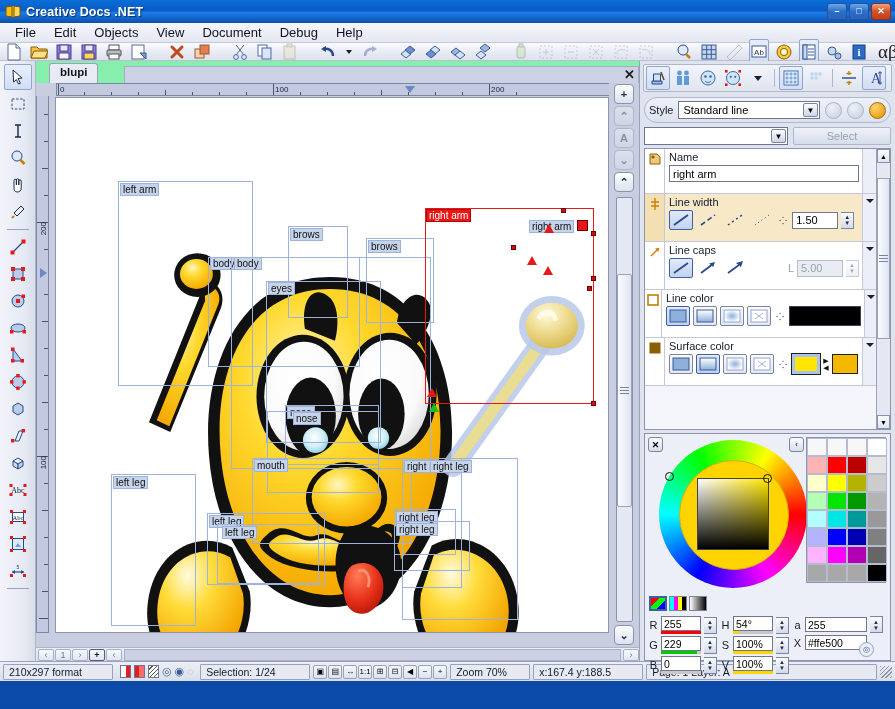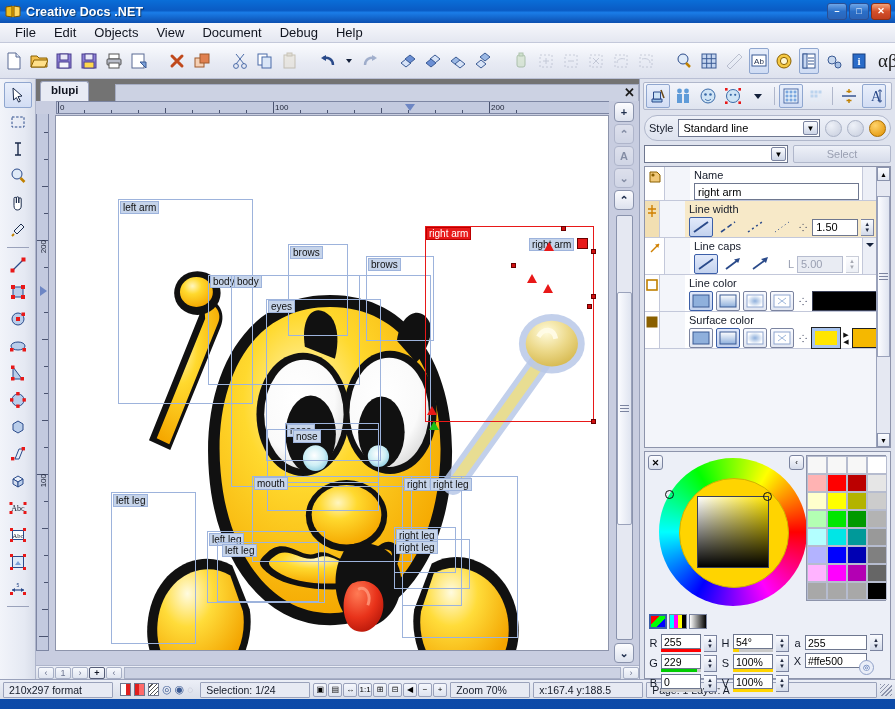--- a/index.html
+++ b/index.html
@@ -51,7 +51,7 @@
 
   
   .toolbar {
-    height:36px;
+    height:18px;
     background: linear-gradient(180deg,#fafbfe 0%, #e8ebf4 55%, #dee2ee 100%);
     border-bottom:1px solid #b9bfd4;
     display:flex; align-items:center; padding:0 4px; gap:5px;

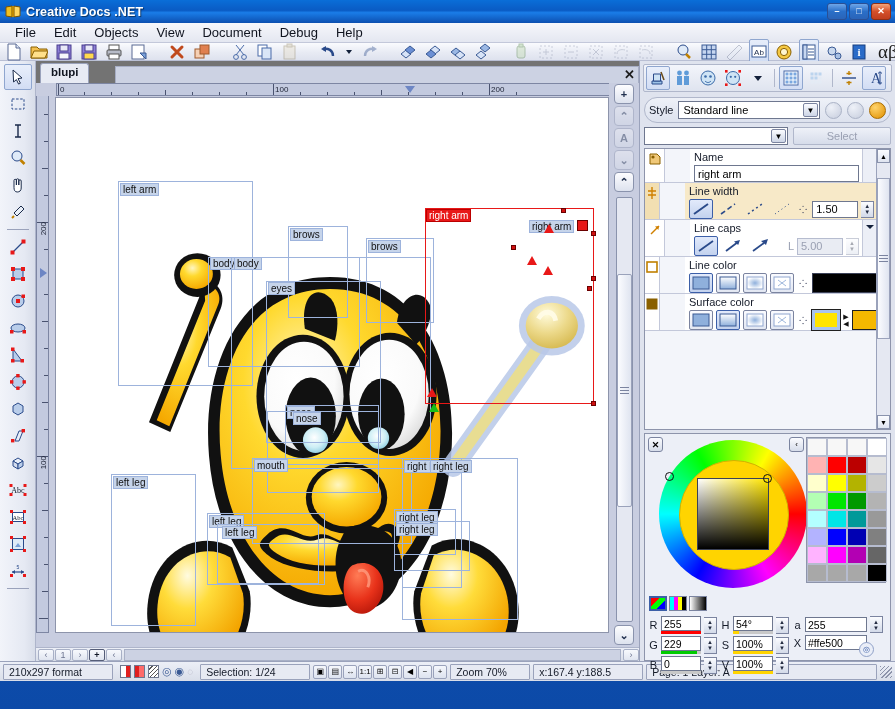--- a/index.html
+++ b/index.html
@@ -86,7 +86,7 @@
   .docarea { flex:1; display:flex; flex-direction:column; background:#c8cde0; position:relative;}
   .doctabs {
     height:22px; display:flex; align-items:flex-end;
-    background:#737373; position:relative; padding-left:4px;gap:24px;
+    background:#86efac; position:relative; padding-left:13px;gap:24px;
   }
   .doctab {
     height:20px; padding:2px 10px 0 10px; font-size:11.5px; font-weight:bold;

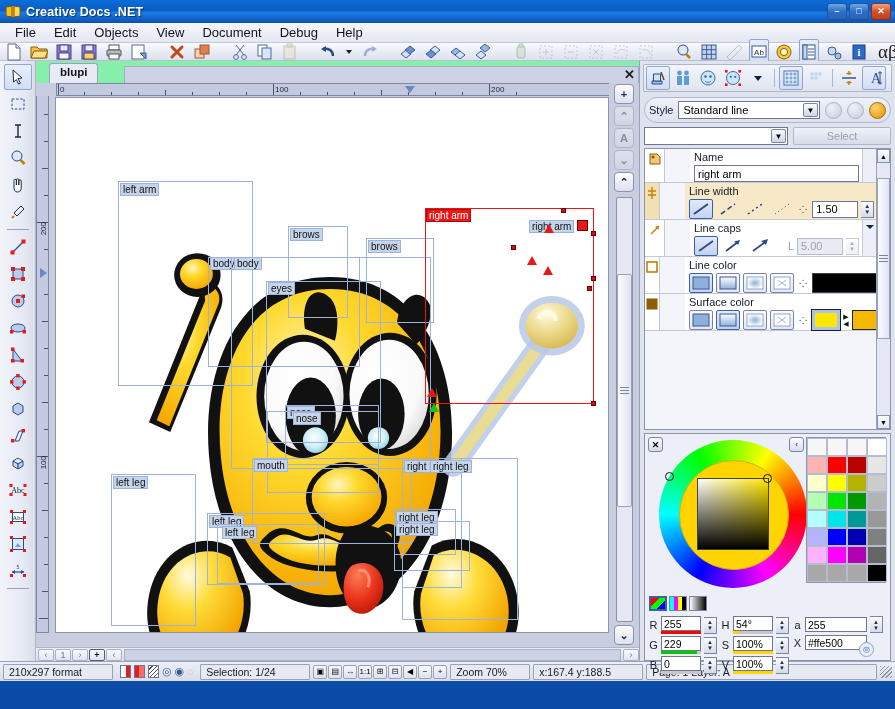--- a/index.html
+++ b/index.html
@@ -216,7 +216,7 @@
   }
   .prow.hl .picon { background:#f2dfb2; }
   .prow.hl .pbody { background:#f7e9c8; }
-  .pbody { flex:1; padding:2px 3px 0 4px; background:#fff;margin-left:25px; }
+  .pbody { flex:1; padding:2px 3px 11px 4px; background:#fff; }
   .ptitle { font-size:11px; color:#141a28; }
   .pexp {
     width:14px; border-left:1px solid #c3c8da; background:#eceff7;

